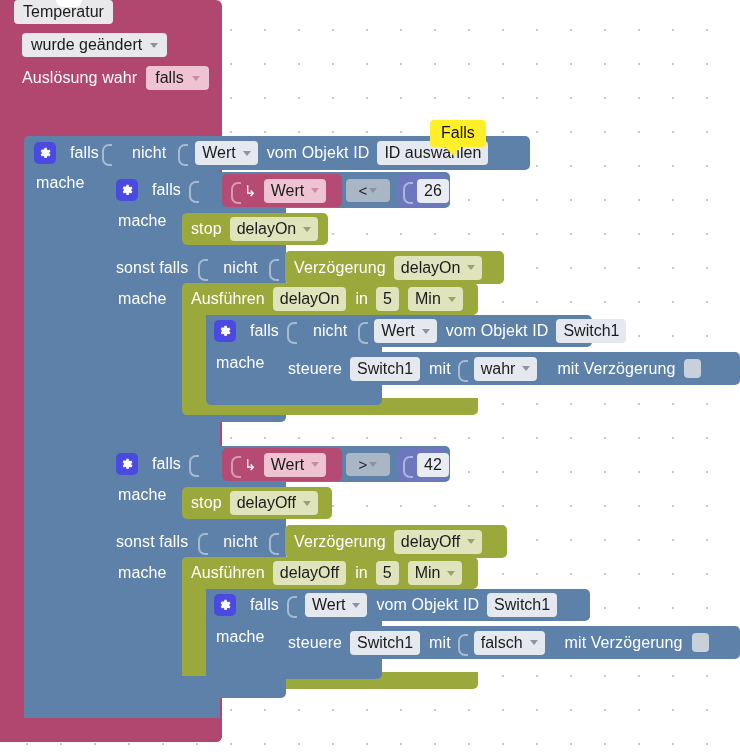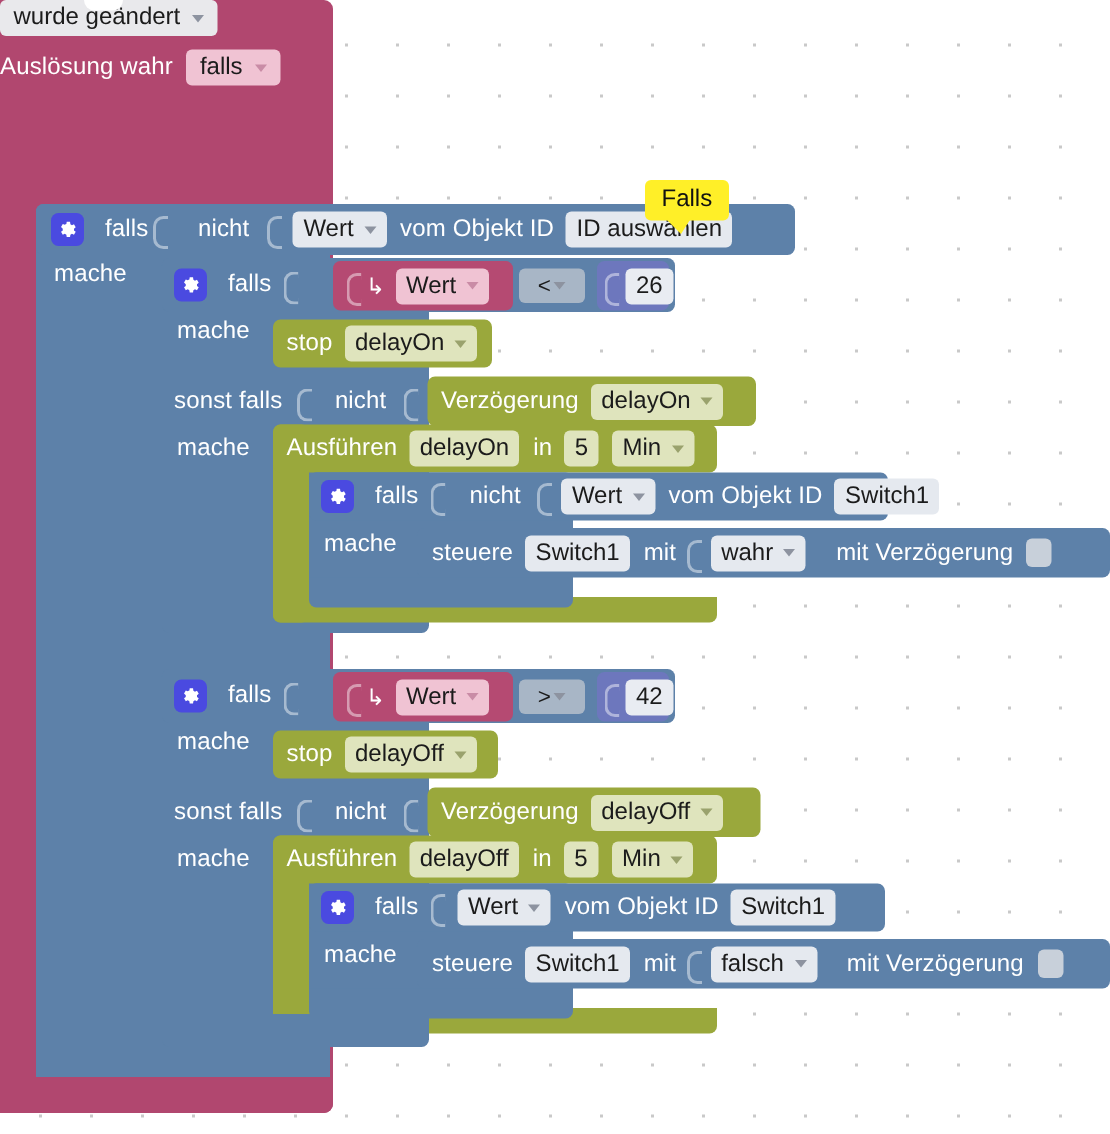--- a/index.html
+++ b/index.html
@@ -111,6 +111,9 @@
 
   <div id="trigger" class="blk">
     <div class="topnub"></div>
+    <div class="trig-row" style="padding-left:14px;">
+      <span class="pill-pink light">Temperatur</span>
+    </div>
     <div class="trig-row">
       <span class="pill-pink light">
         <span>wurde geändert</span>

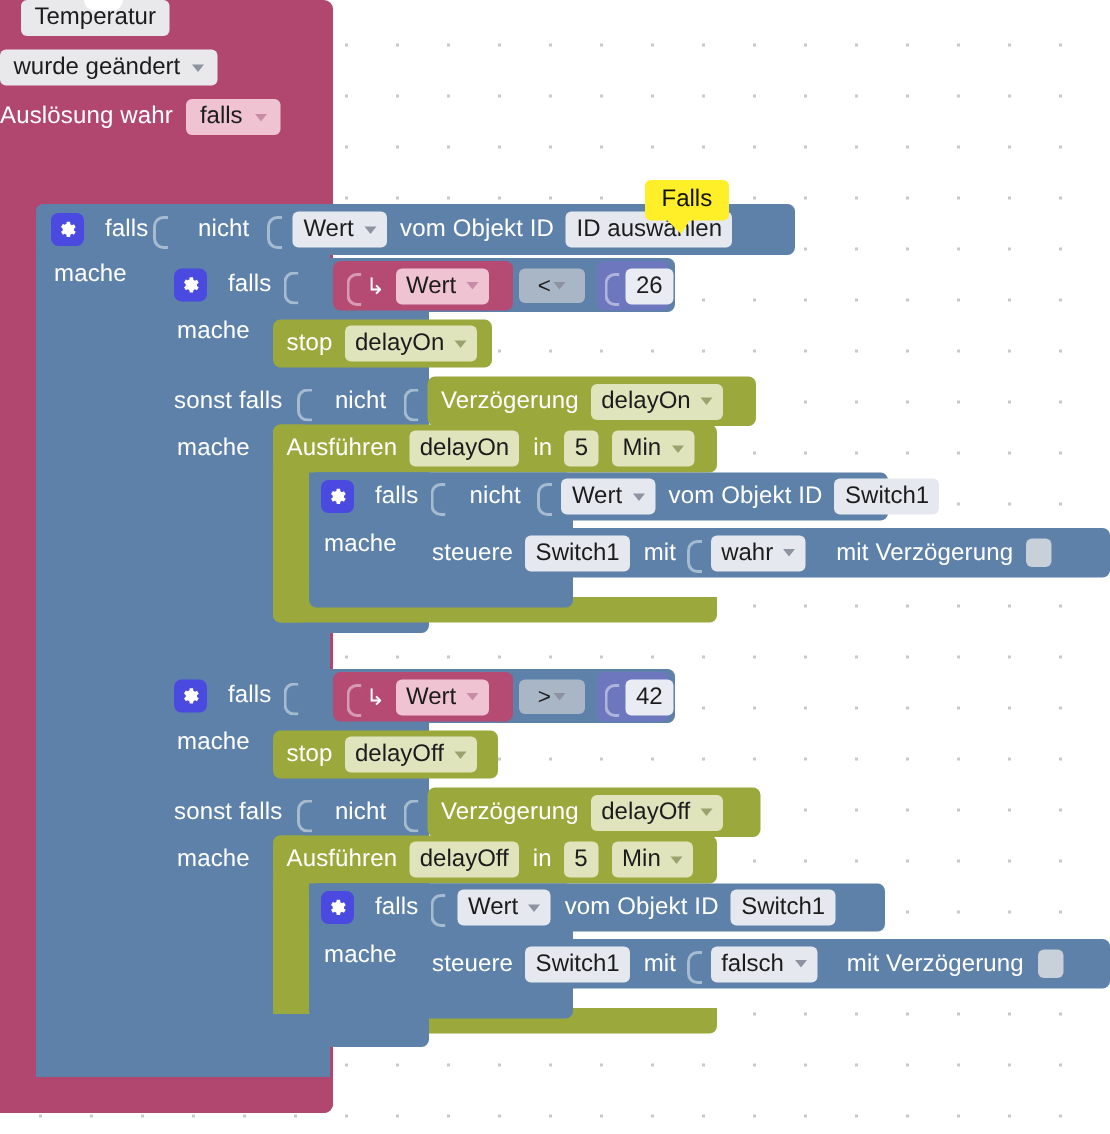--- a/index.html
+++ b/index.html
@@ -74,7 +74,7 @@
     color:#1b1b1b;font-size:16px;border-radius:4px;padding:3px 9px;
   }
   .pill-pink.light{background:#e9e9ec;}
-  .trig-row{display:flex;align-items:center;gap:9px;padding-left:0;margin-bottom:9px;}
+  .trig-row{display:flex;align-items:center;gap:9px;padding-left:22px;margin-bottom:9px;}
   .trig-row .lbl{font-size:16px;}
 
   

